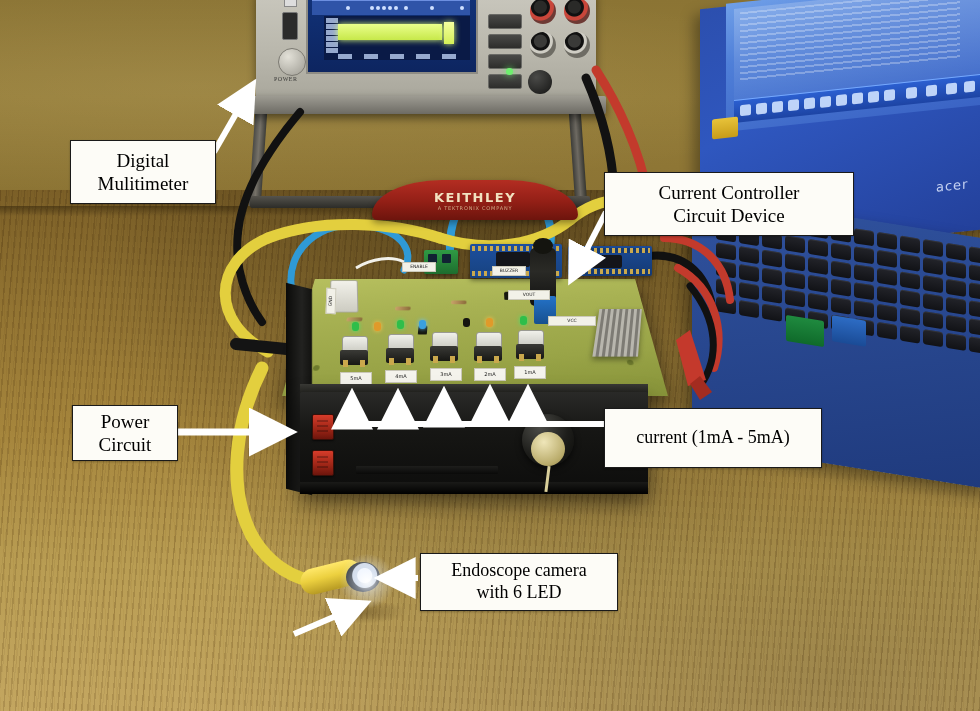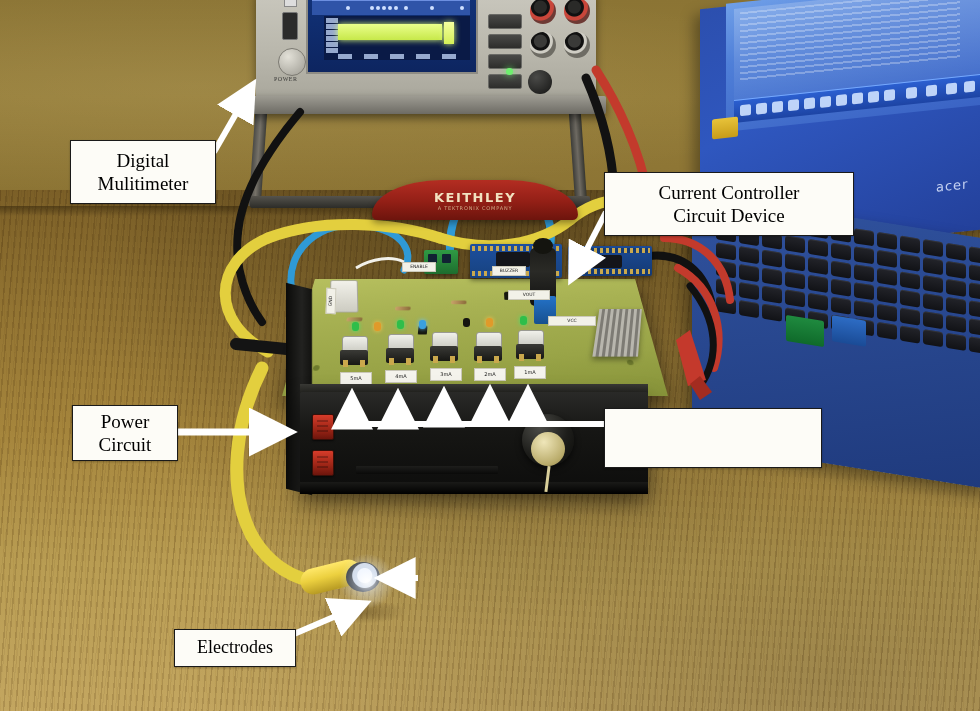--- a/index.html
+++ b/index.html
@@ -581,6 +581,7 @@
   </div>
 
   <div class="callout co-btn">
+    <span>current (1mA - 5mA)</span>
   </div>
 
 

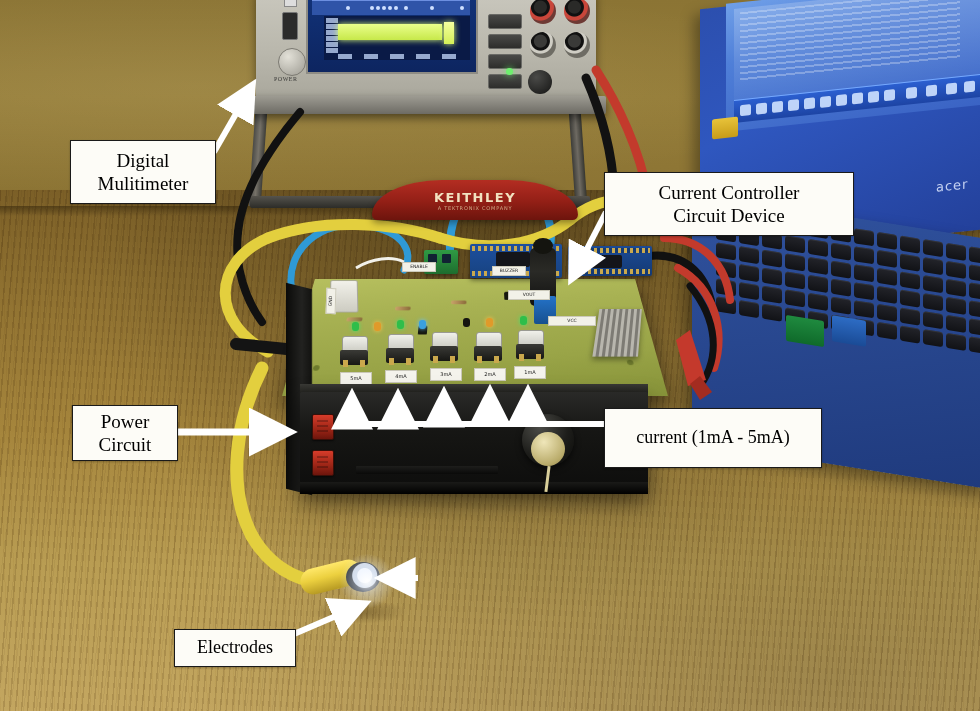--- a/index.html
+++ b/index.html
@@ -584,6 +584,10 @@
     <span>current (1mA - 5mA)</span>
   </div>
 
+  <div class="callout co-endo">
+    <span>Endoscope camera</span>
+    <span>with 6 LED</span>
+  </div>
 
   <div class="callout co-elec">
     <span>Electrodes</span>

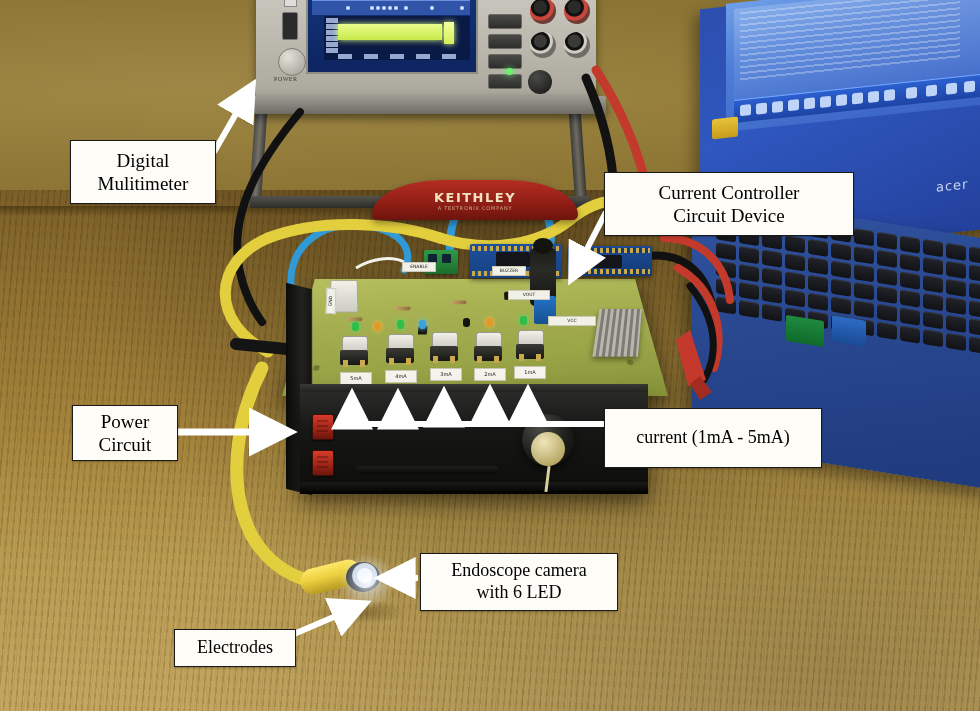--- a/index.html
+++ b/index.html
@@ -589,9 +589,6 @@
     <span>with 6 LED</span>
   </div>
 
-  <div class="callout co-elec">
-    <span>Electrodes</span>
-  </div>
 
 </div>
 

